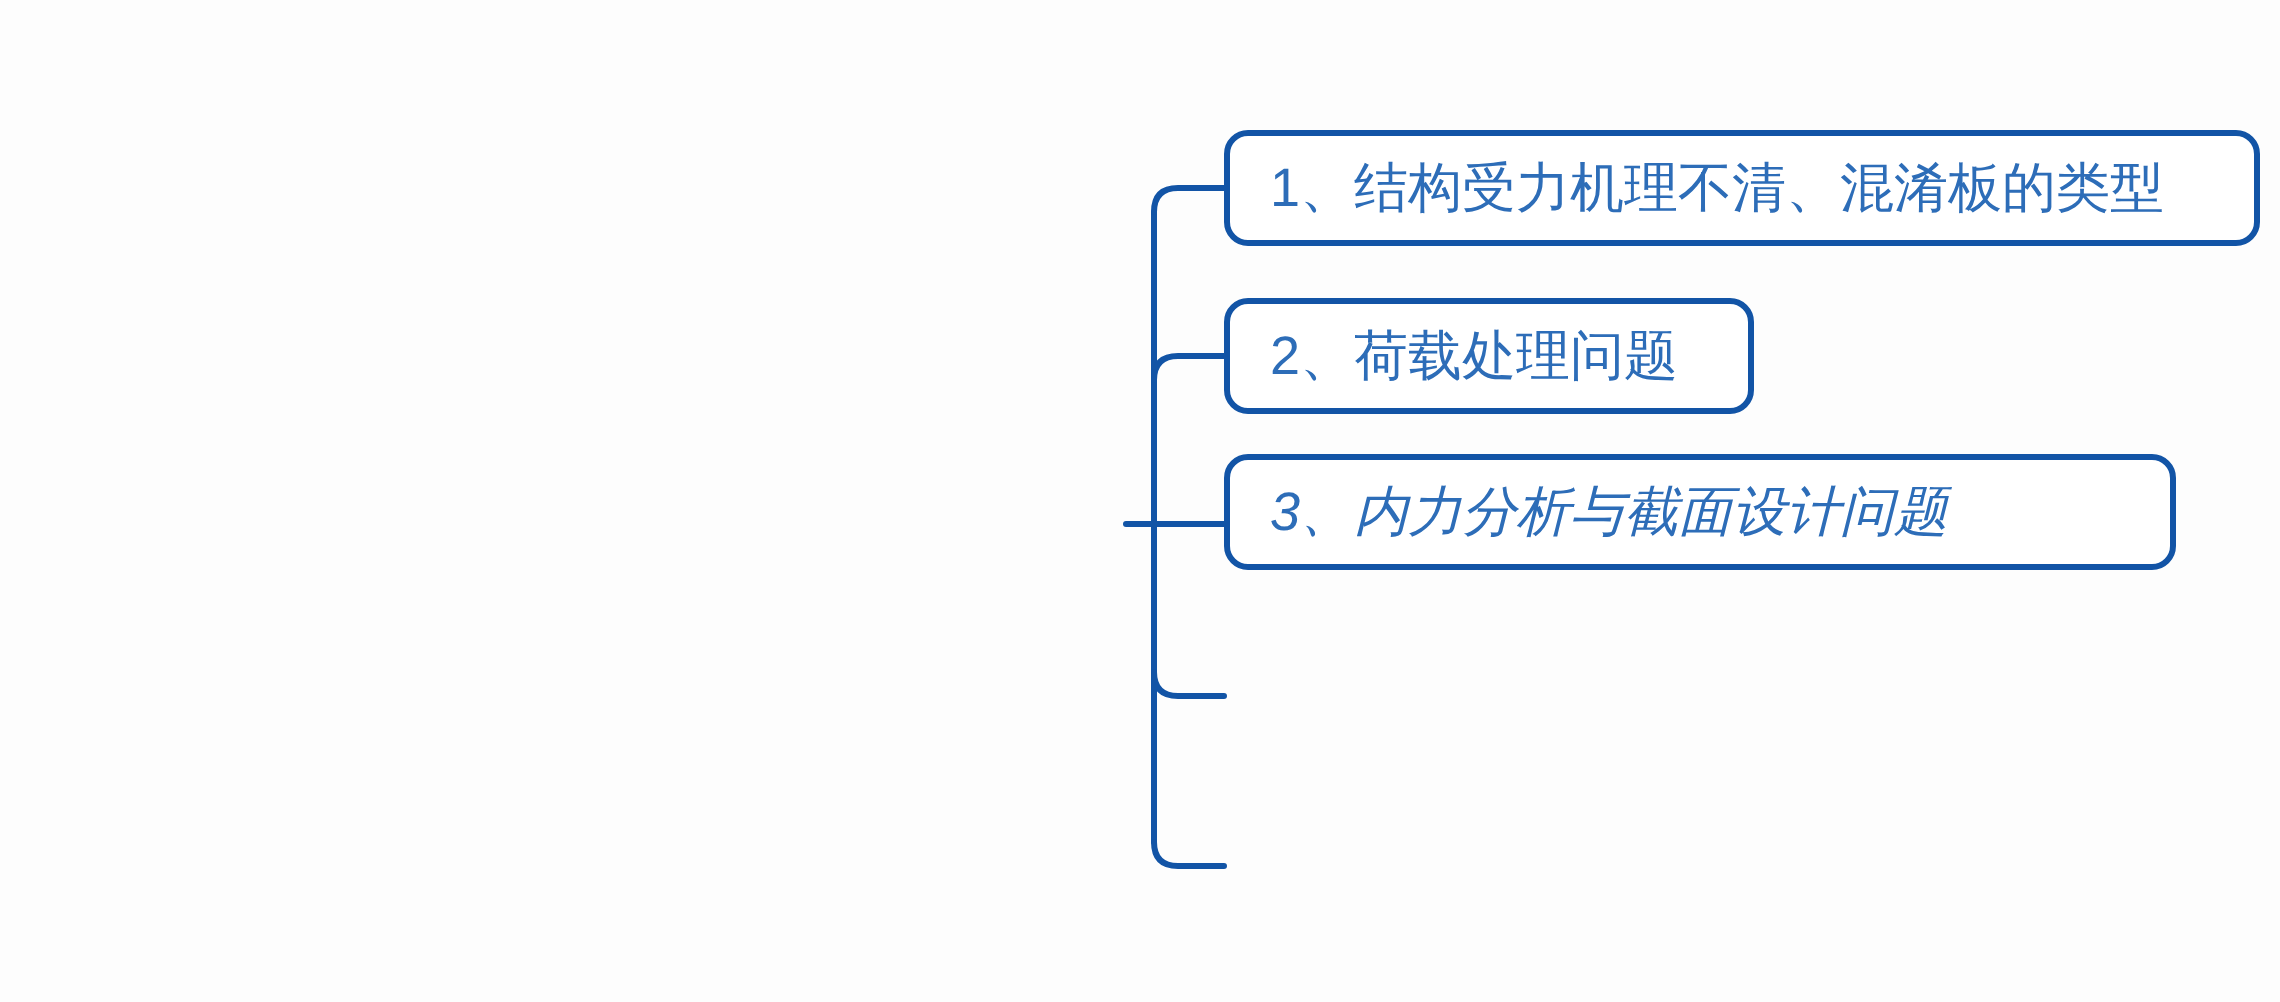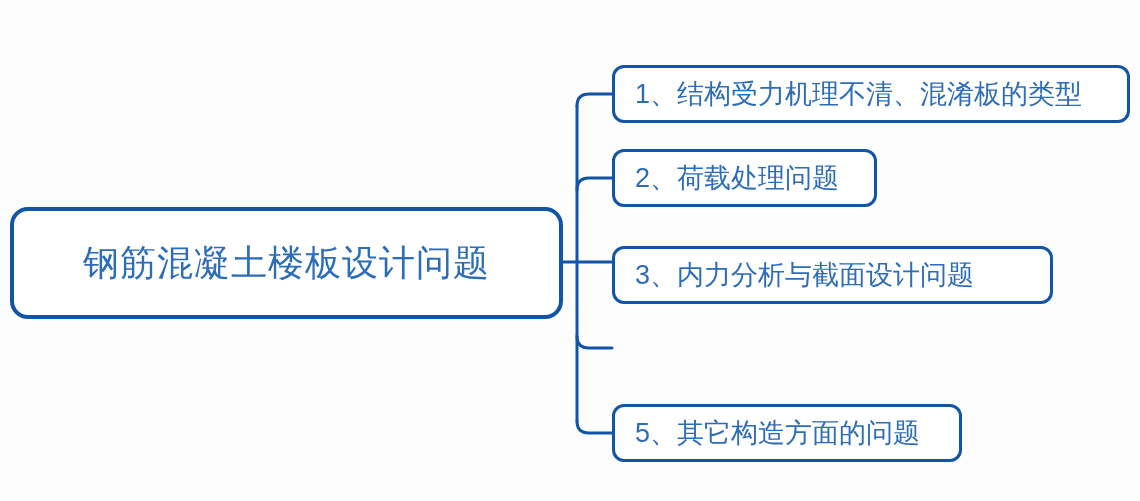--- a/index.html
+++ b/index.html
@@ -73,9 +73,6 @@
     </g>
   </svg>
 
-  <div class="node root-node">
-    <span>钢筋混凝土楼板设计问题</span>
-  </div>
 
   <div class="node child-node child-1">
     <span>1、结构受力机理不清、混淆板的类型</span>

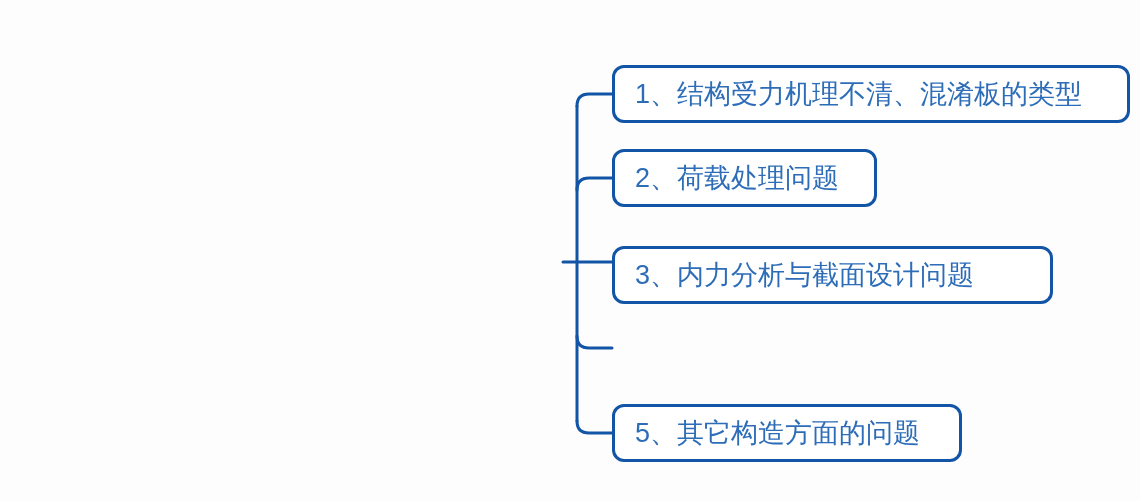--- a/index.html
+++ b/index.html
@@ -52,7 +52,7 @@
   }
   .child-1 { top: 65px;  width: 518px; }
   .child-2 { top: 149px; width: 265px; text-align: center; }
-  .child-3 { top: 246px; width: 441px; }
+  .child-3 { top: 227px; width: 476px; font-style: italic; }
   .child-4 { top: 319px; width: 406px; }
   .child-5 { top: 404px; width: 350px; }
 </style>

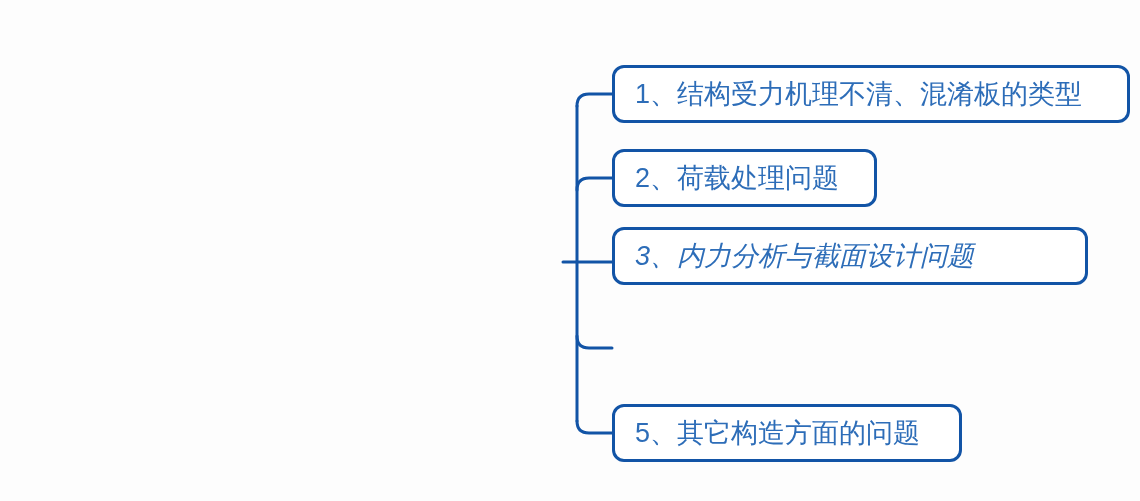--- a/index.html
+++ b/index.html
@@ -87,9 +87,6 @@
   </div>
 
 
-  <div class="node child-node child-5">
-    <span>5、其它构造方面的问题</span>
-  </div>
 
 </div>
 

